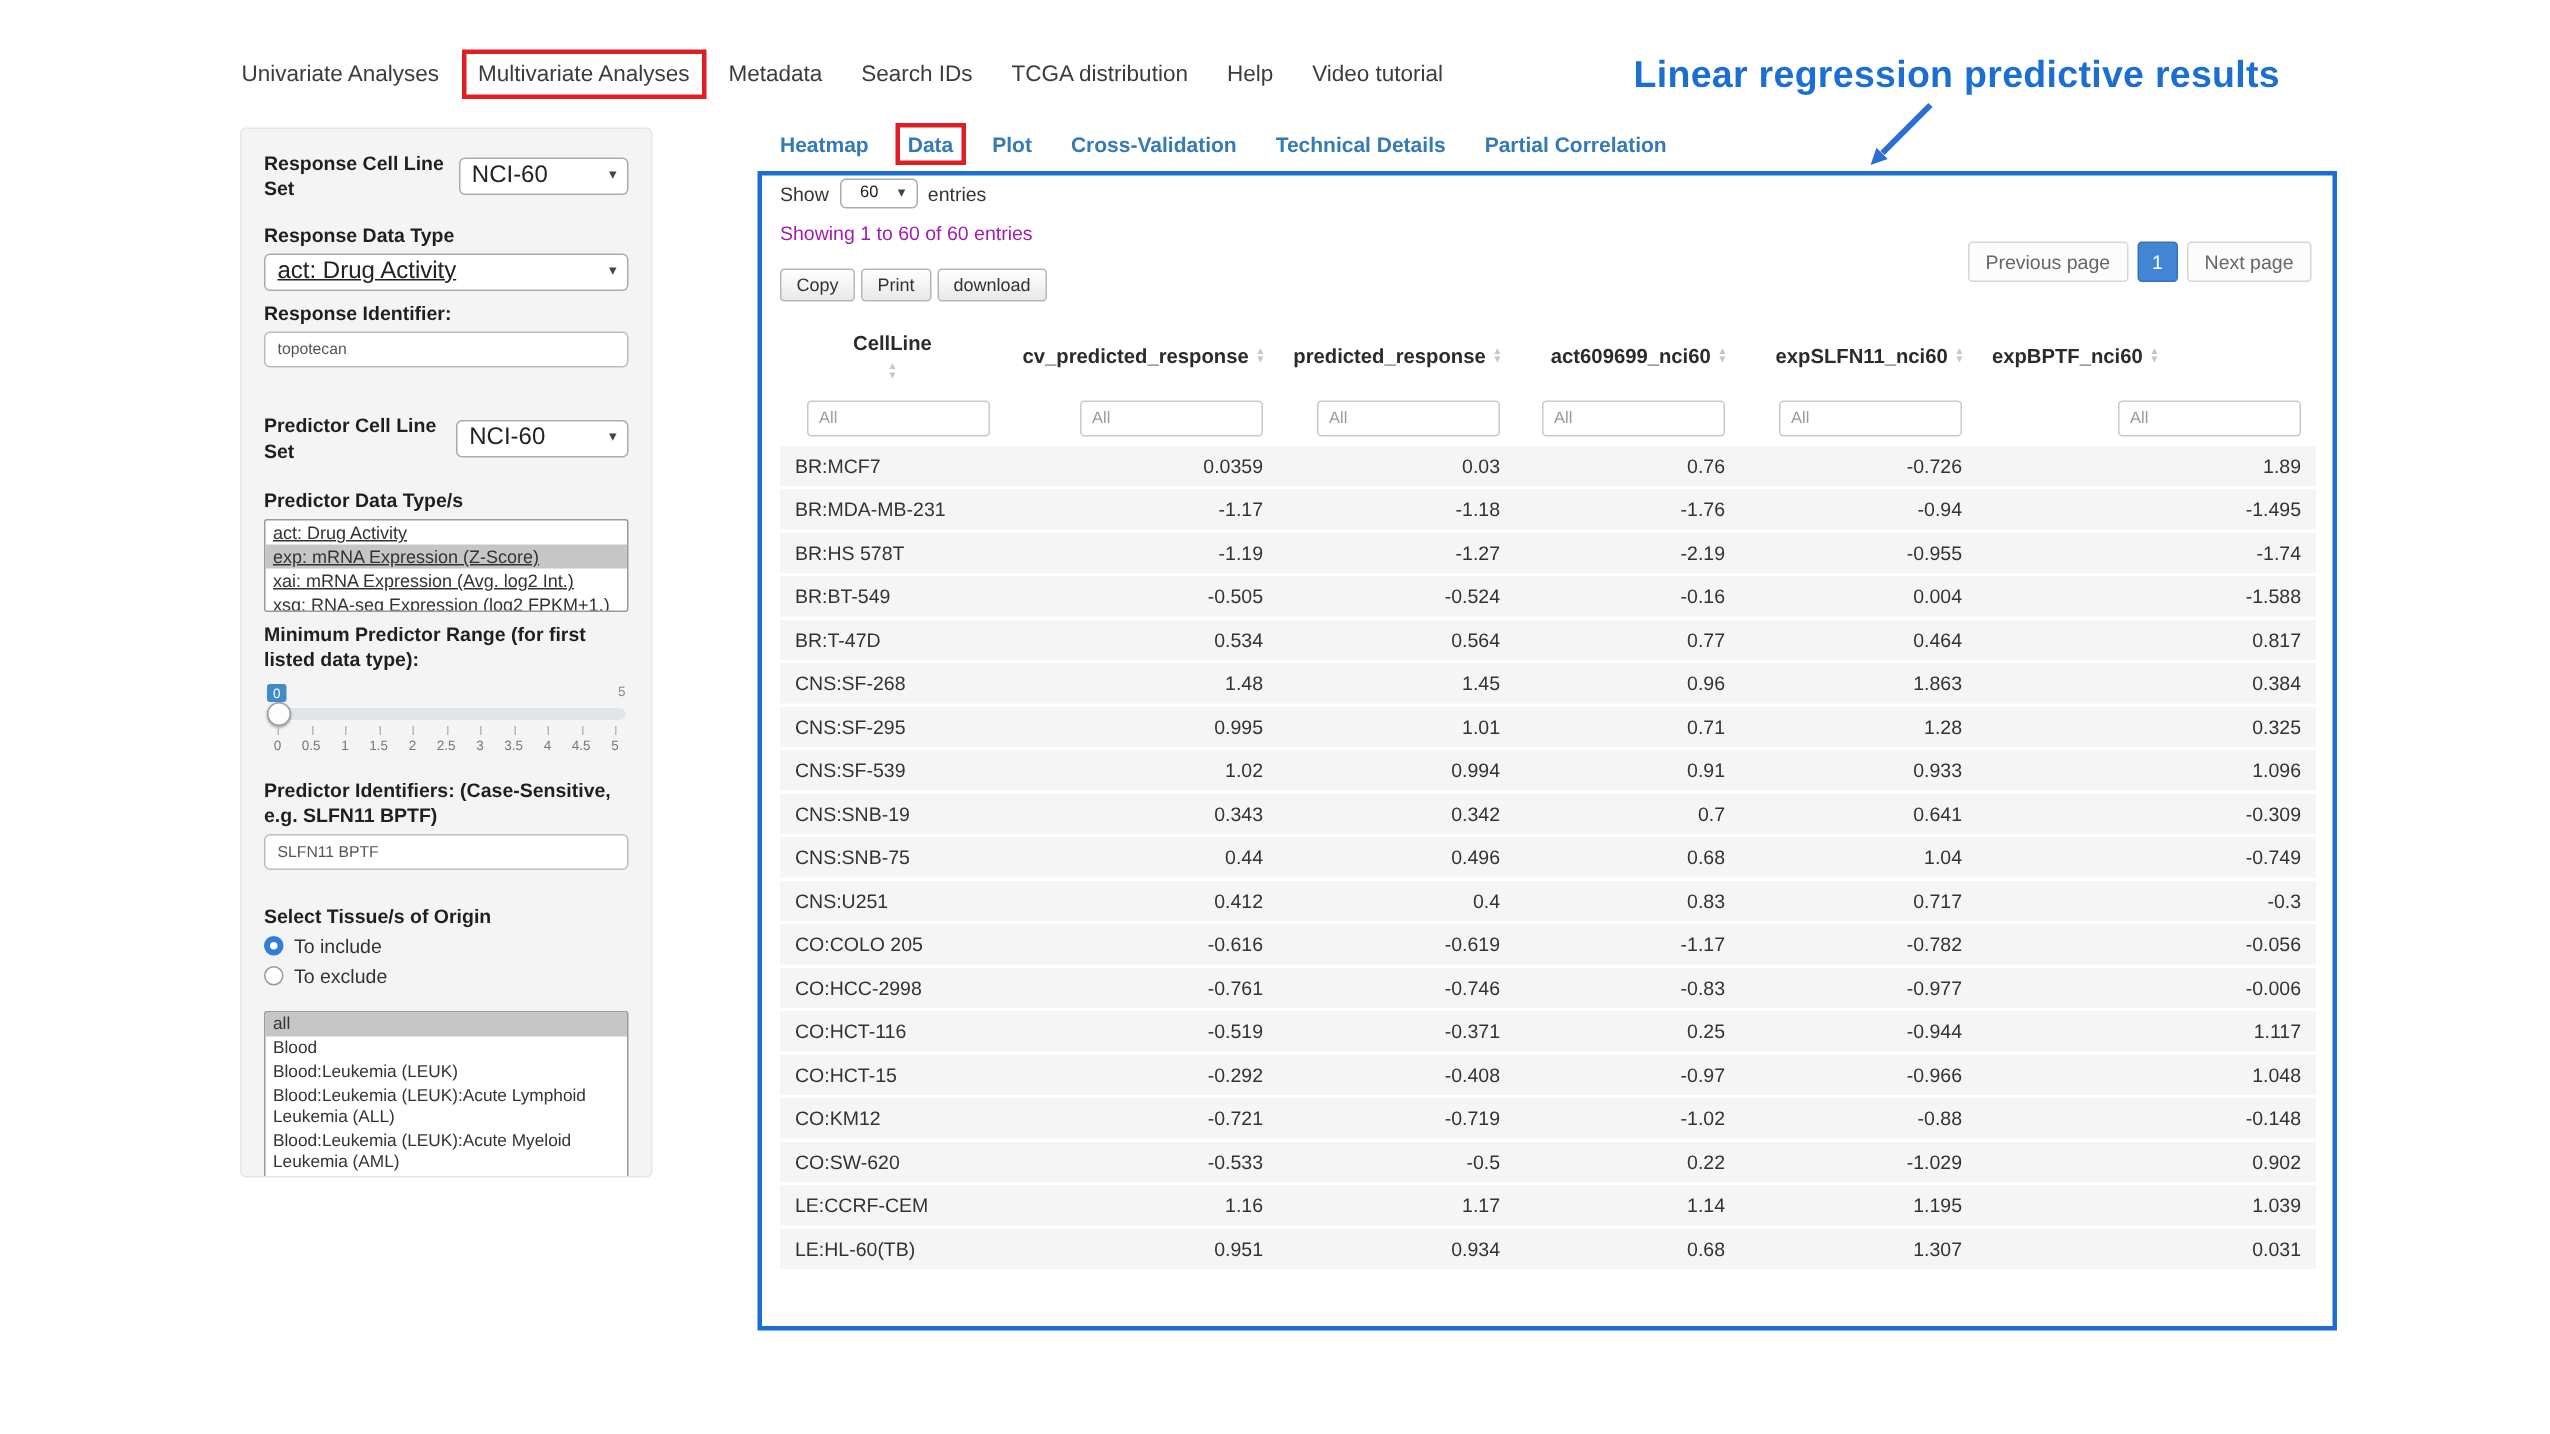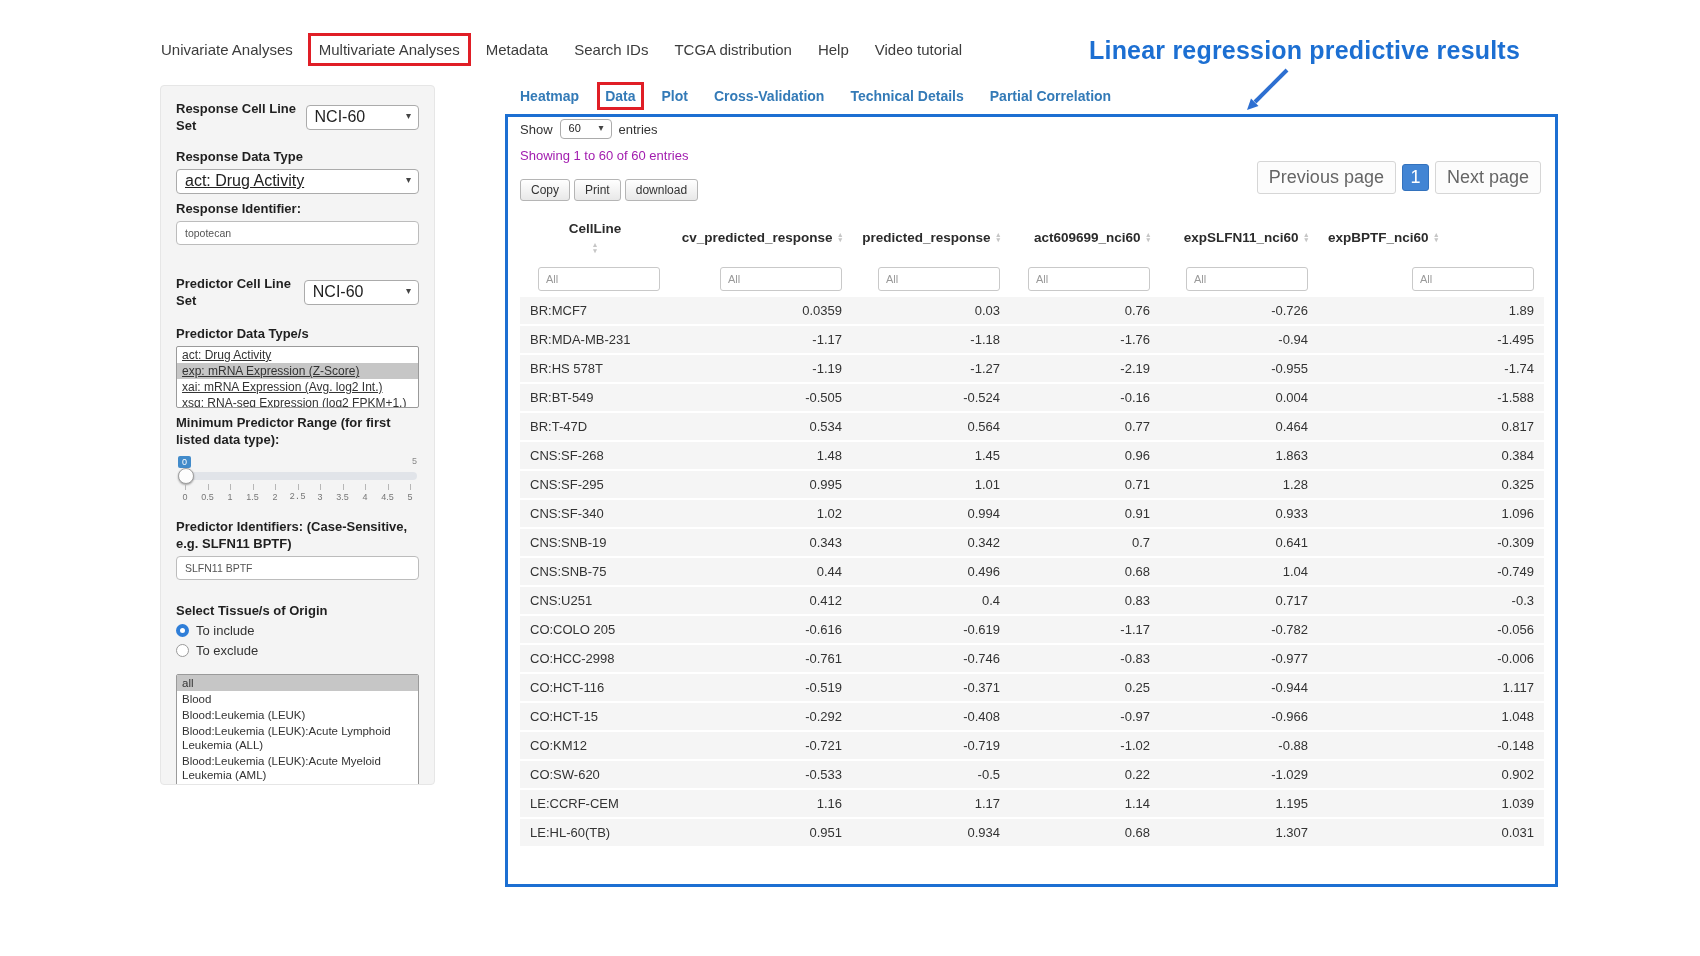--- a/index.html
+++ b/index.html
@@ -60,7 +60,7 @@
   
   .data-panel { position:absolute; left:505px; top:114px; width:1053px; height:773px;
     border:3px solid var(--accent); background:#fff; padding:2px 12px; overflow:hidden; }
-  .show-row { display:flex; align-items:center; gap:7px; font-size:13px; color:#333; }
+  .show-row { display:flex; align-items:center; gap:7px; font-size:13px; color:#333;text-align:center; }
   .show-select { min-width:52px; padding:2px 20px 2px 8px; min-height:20px; font-size:11px; }
   .show-select::after { top:2px; }
   .info-text { margin-top:9px; font-size:13px; color:#a21caf; }

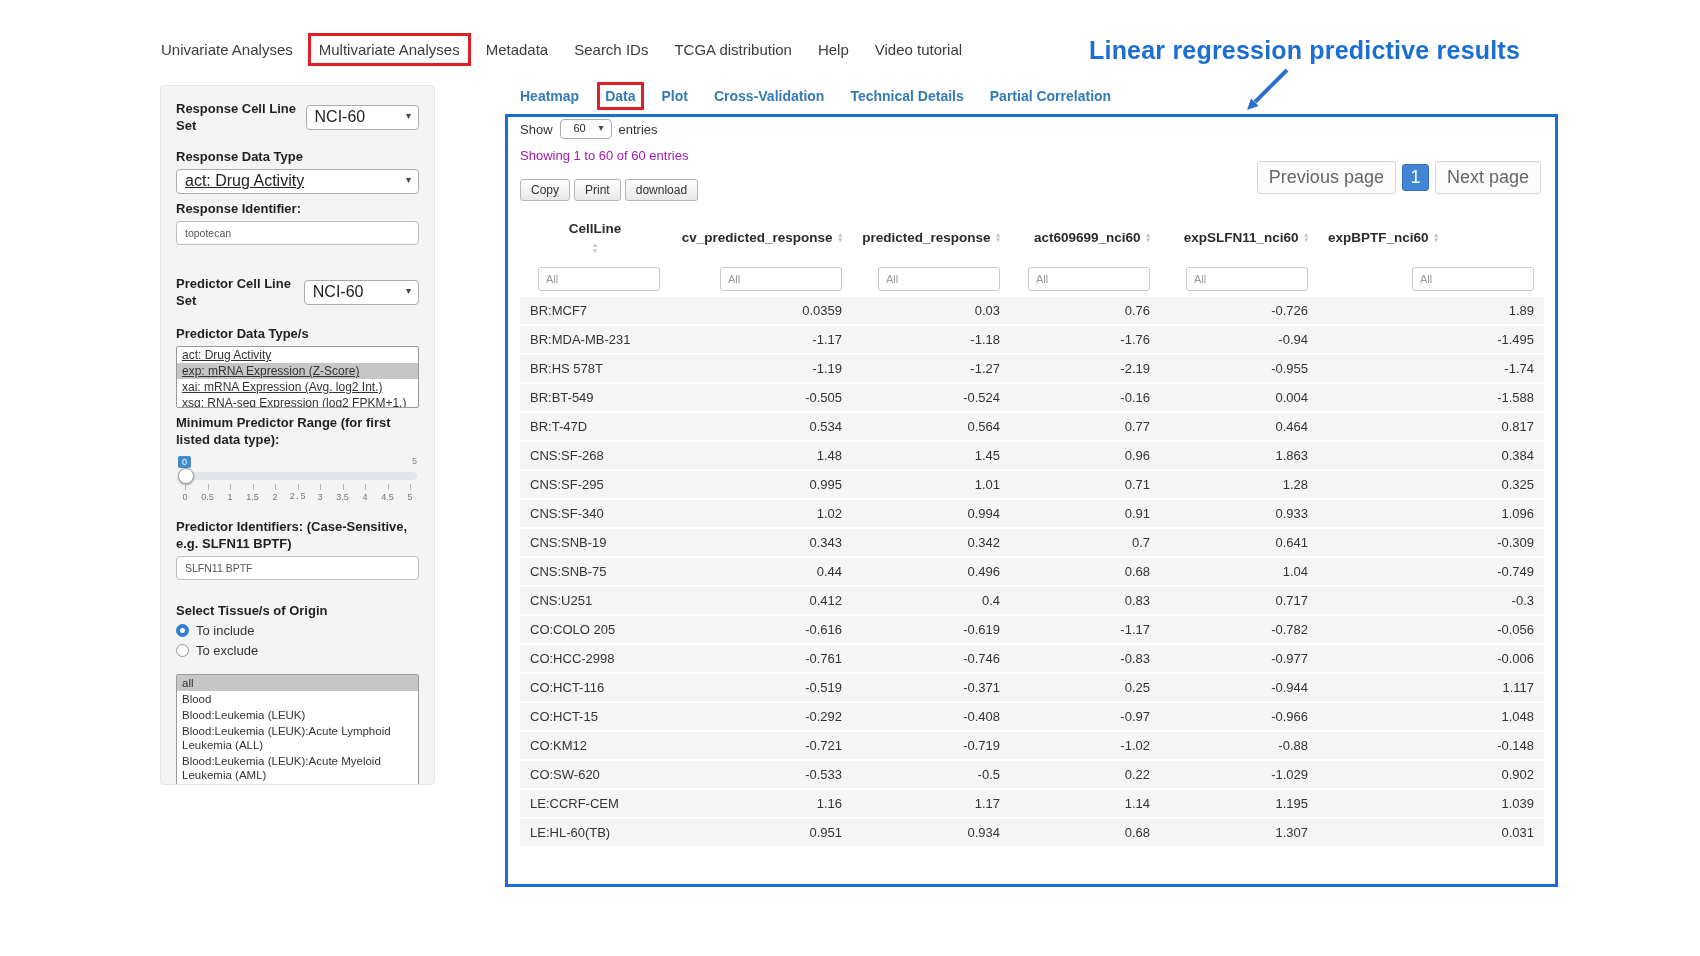--- a/index.html
+++ b/index.html
@@ -64,7 +64,7 @@
   .show-select { min-width:52px; padding:2px 20px 2px 8px; min-height:20px; font-size:11px; }
   .show-select::after { top:2px; }
   .info-text { margin-top:9px; font-size:13px; color:#a21caf; }
-  .pagination { position:absolute; right:14px; top:44px; display:flex; align-items:center; gap:6px; font-size:18px;margin-left:34px; }
+  .pagination { position:absolute; right:14px; top:44px; display:flex; align-items:center; gap:6px; font-size:13px;margin-left:34px; }
   .page-btn { border:1px solid #d6d6d6; border-radius:3px; padding:5px 11px; color:#666; background:#fcfcfc; cursor:pointer; }
   .page-current { min-width:27px; height:27px; display:flex; align-items:center; justify-content:center;
     background:#4285d4; border:1px solid #3372bd; color:#fff; border-radius:3px; cursor:pointer; }

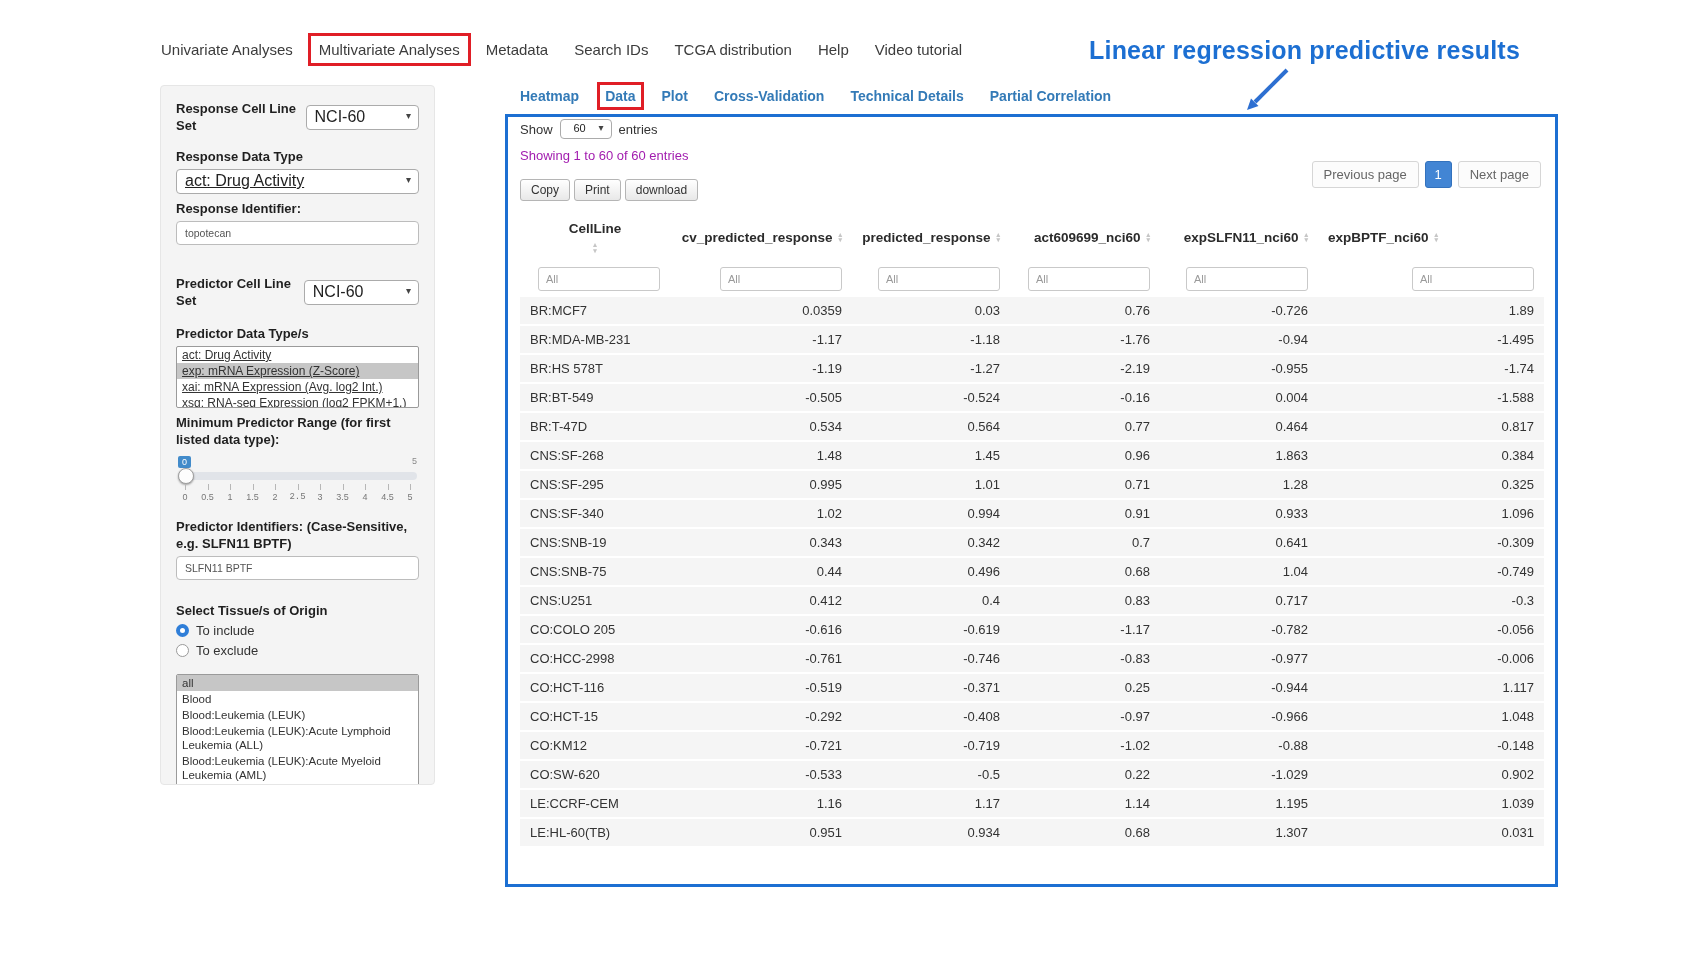--- a/index.html
+++ b/index.html
@@ -156,7 +156,7 @@
         <div class="tick" style="left: 40%;"></div>
         <div class="tick-label" style="left: 40%;">2</div>
         <div class="tick" style="left: 50%;"></div>
-        <div class="tick-label" style="left: 50%; font-family: Liberation Mono, monospace;">2.5</div>
+        <div class="tick-label" style="left: 50%;">2.5</div>
         <div class="tick" style="left: 60%;"></div>
         <div class="tick-label" style="left: 60%;">3</div>
         <div class="tick" style="left: 70%;"></div>

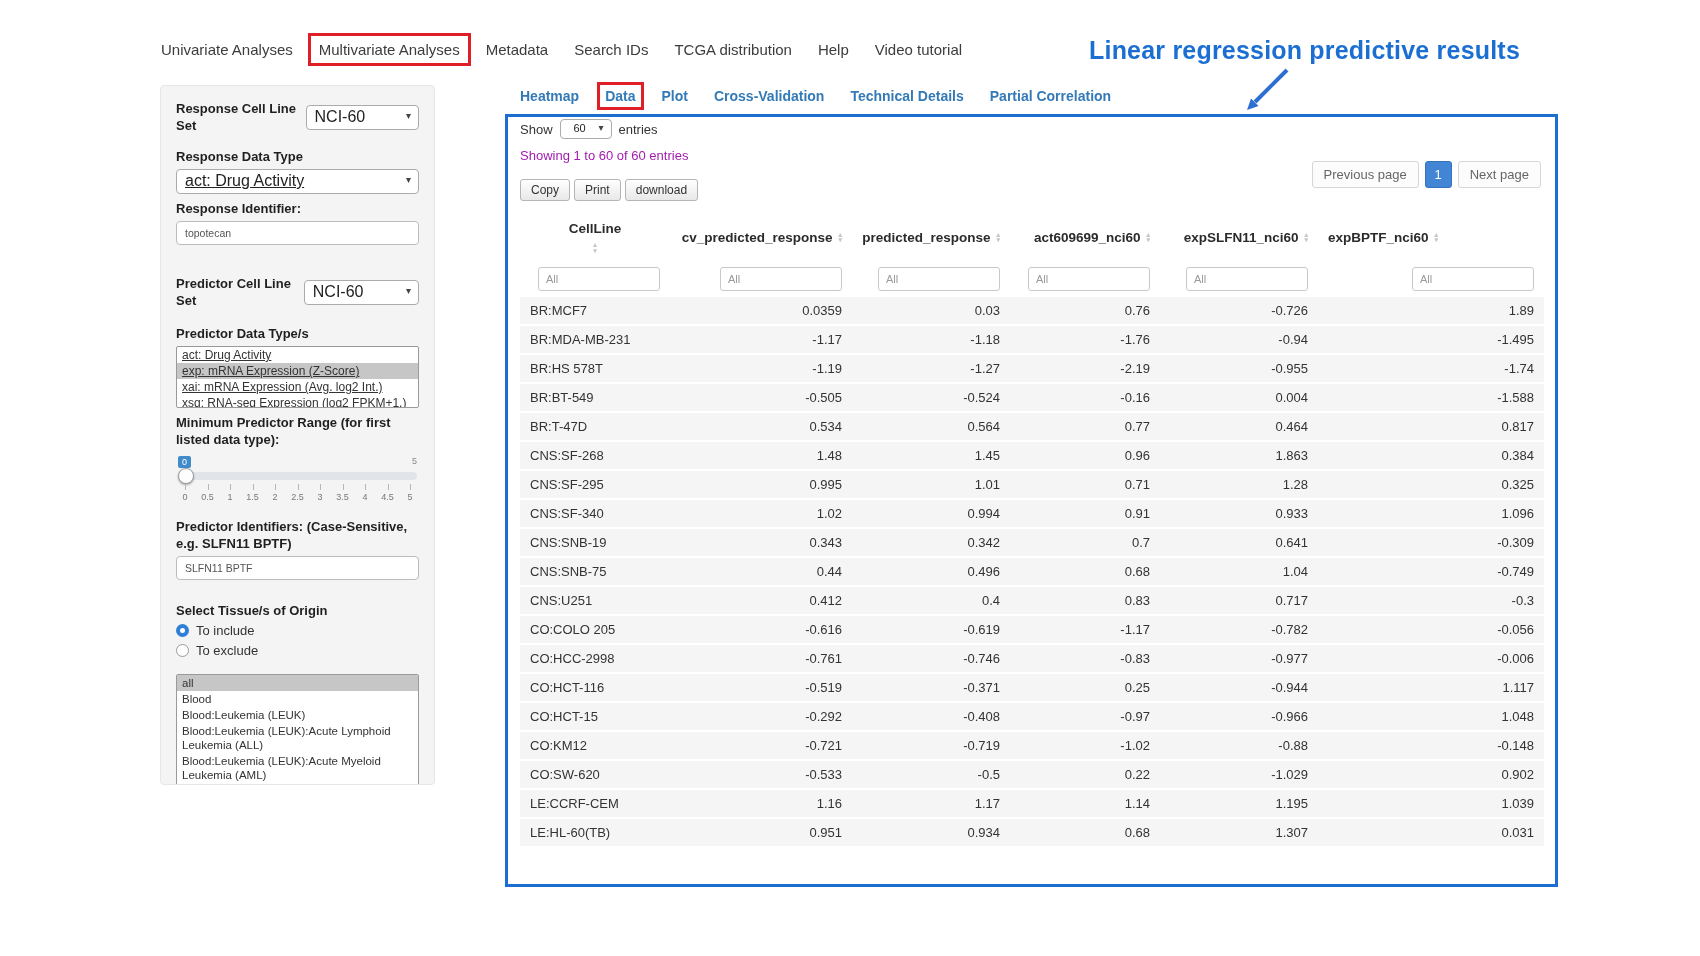--- a/index.html
+++ b/index.html
@@ -362,7 +362,7 @@
           <td class=" last">0.325</td>
         </tr>
         <tr>
-          <td class="first">CNS:SF-340</td>
+          <td class="first">CNS:SF-539</td>
           <td>1.02</td>
           <td>0.994</td>
           <td>0.91</td>

